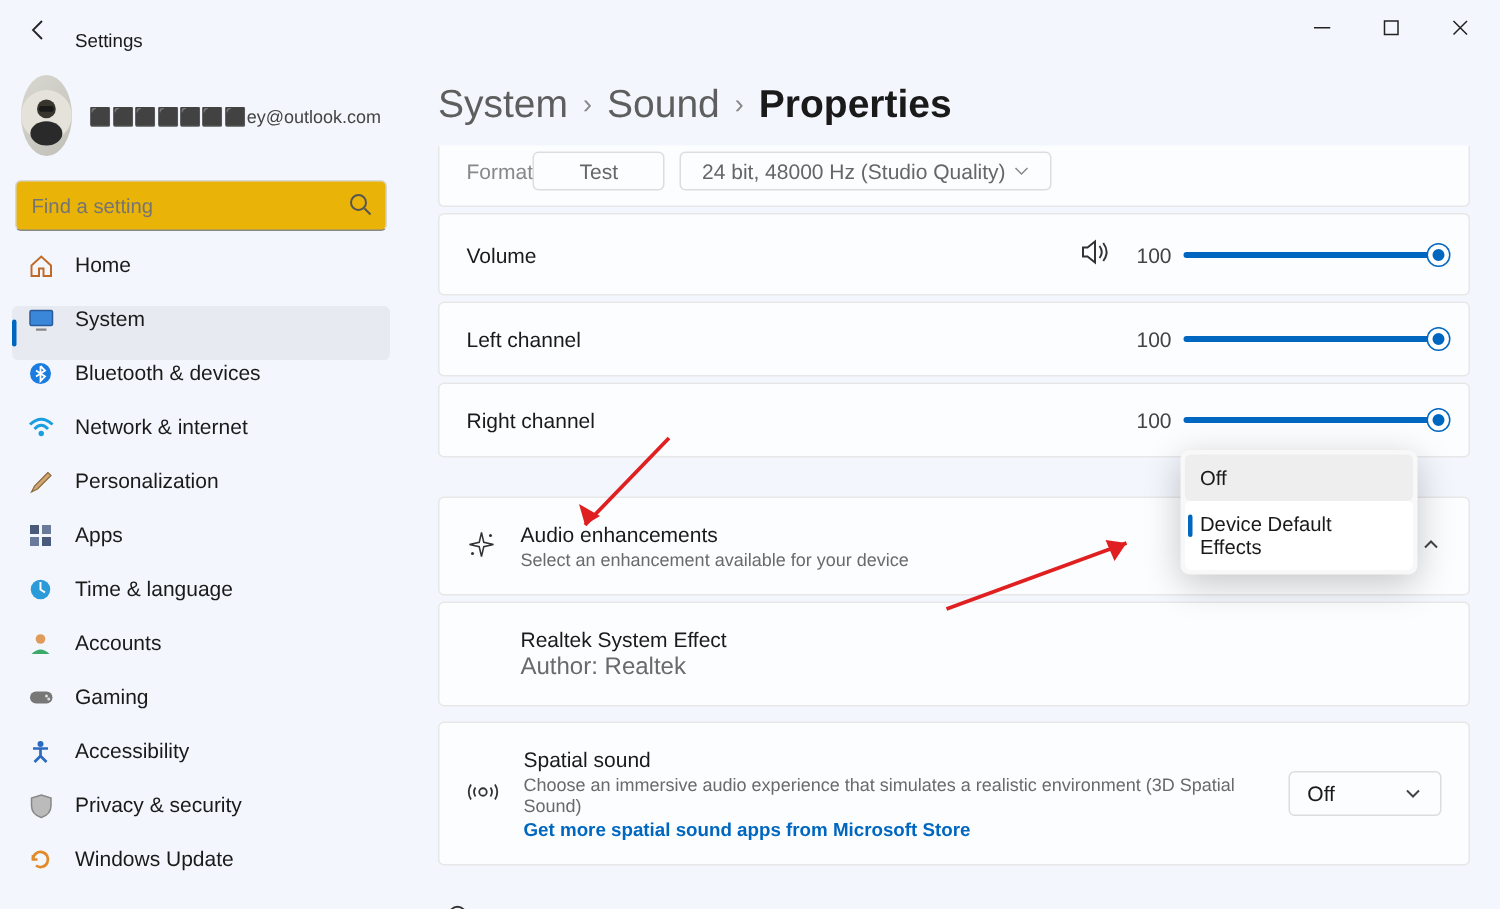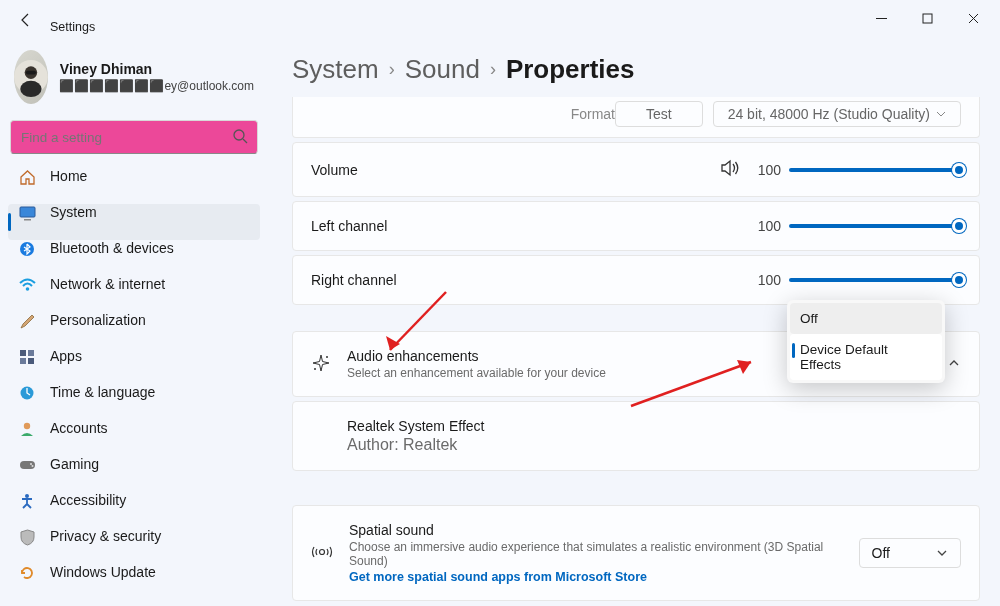--- a/index.html
+++ b/index.html
@@ -288,7 +288,6 @@
           </svg>
       </div>
       <div>
-        <div class="name">Viney Dhiman</div>
         <div class="email">⬛⬛⬛⬛⬛⬛⬛ey@outlook.com</div>
       </div>
     </div>

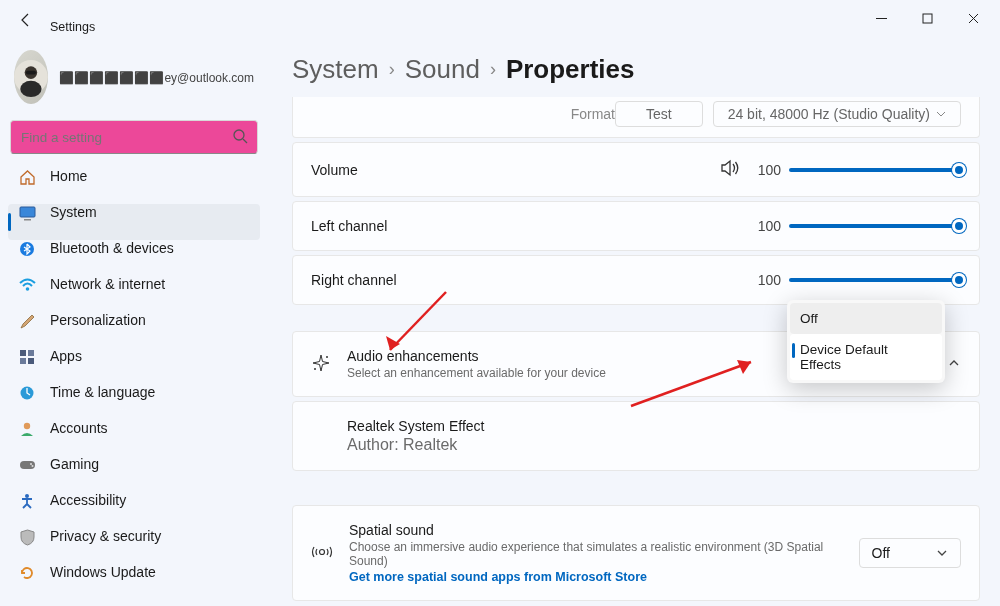--- a/index.html
+++ b/index.html
@@ -150,7 +150,7 @@
     margin-bottom:4px;
   }
   .card.formatcard {
-    display:flex;align-items:center;justify-content:flex-end;
+    display:flex;align-items:center;justify-content:flex-start;
   }
   .testbtn{
     display:inline-block;padding:4px 30px;border:1px solid #ddd;border-radius:4px;

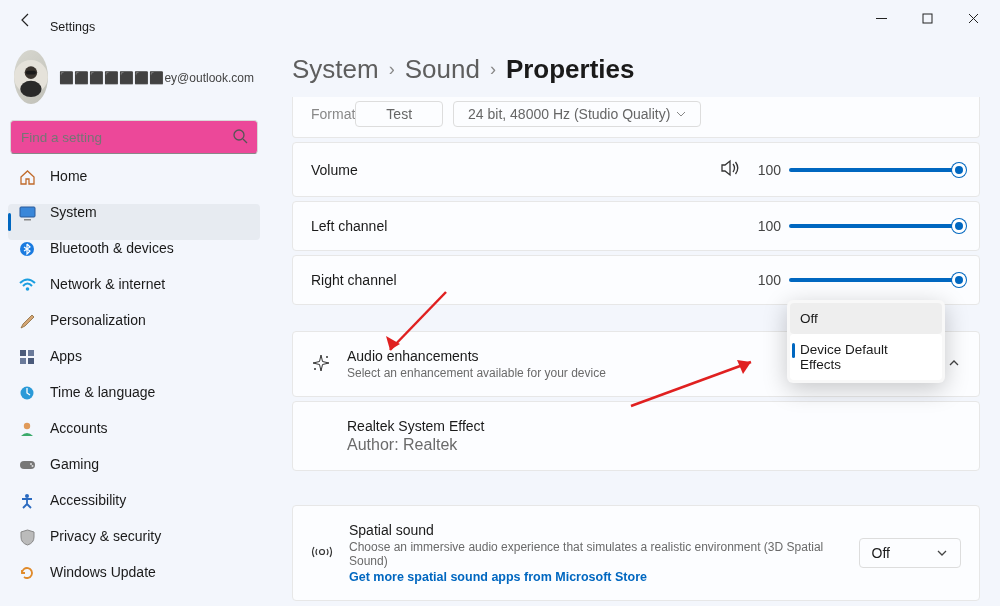--- a/index.html
+++ b/index.html
@@ -80,7 +80,7 @@
     border: 1px solid #d8d8d8;
     border-bottom: 1.5px solid #888;
     border-radius: 4px;
-    background: #ec4899;
+    background: #eab308;
     padding: 0 34px 0 10px;
     font-size: 13.5px;
     outline: none;

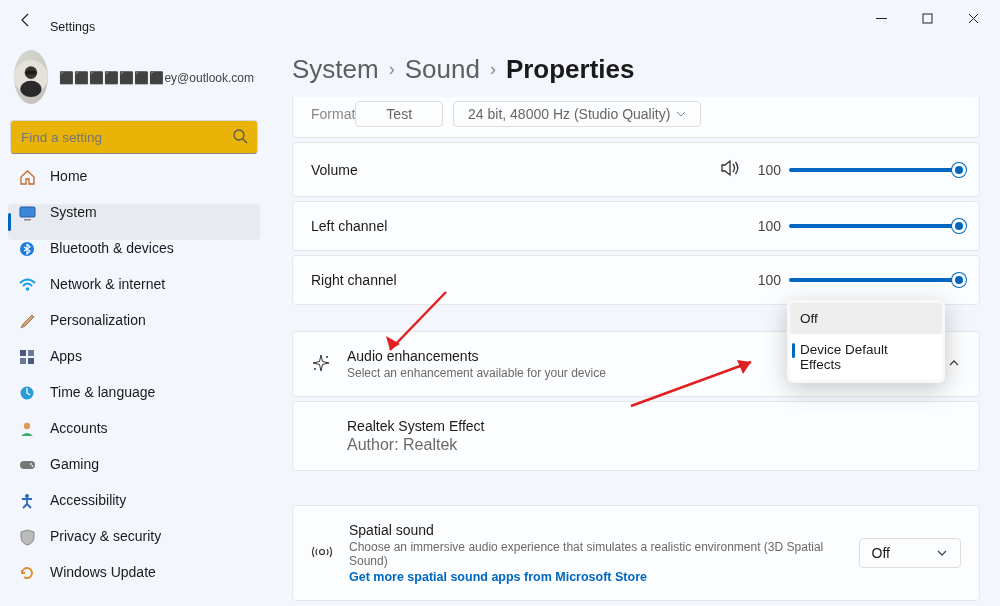--- a/index.html
+++ b/index.html
@@ -221,7 +221,7 @@
   .realtek .s { font-size:16px;color:#6a6a6a;margin-top:2px;}
 
   .spatial {
-    display:flex;align-items:center;gap:16px;margin-top:24px;
+    display:flex;align-items:center;gap:16px;
   }
   .spatial .txt .t{font-size:14px;}
   .spatial .txt .s{font-size:12px;color:#6a6a6a;margin-top:2px;}

